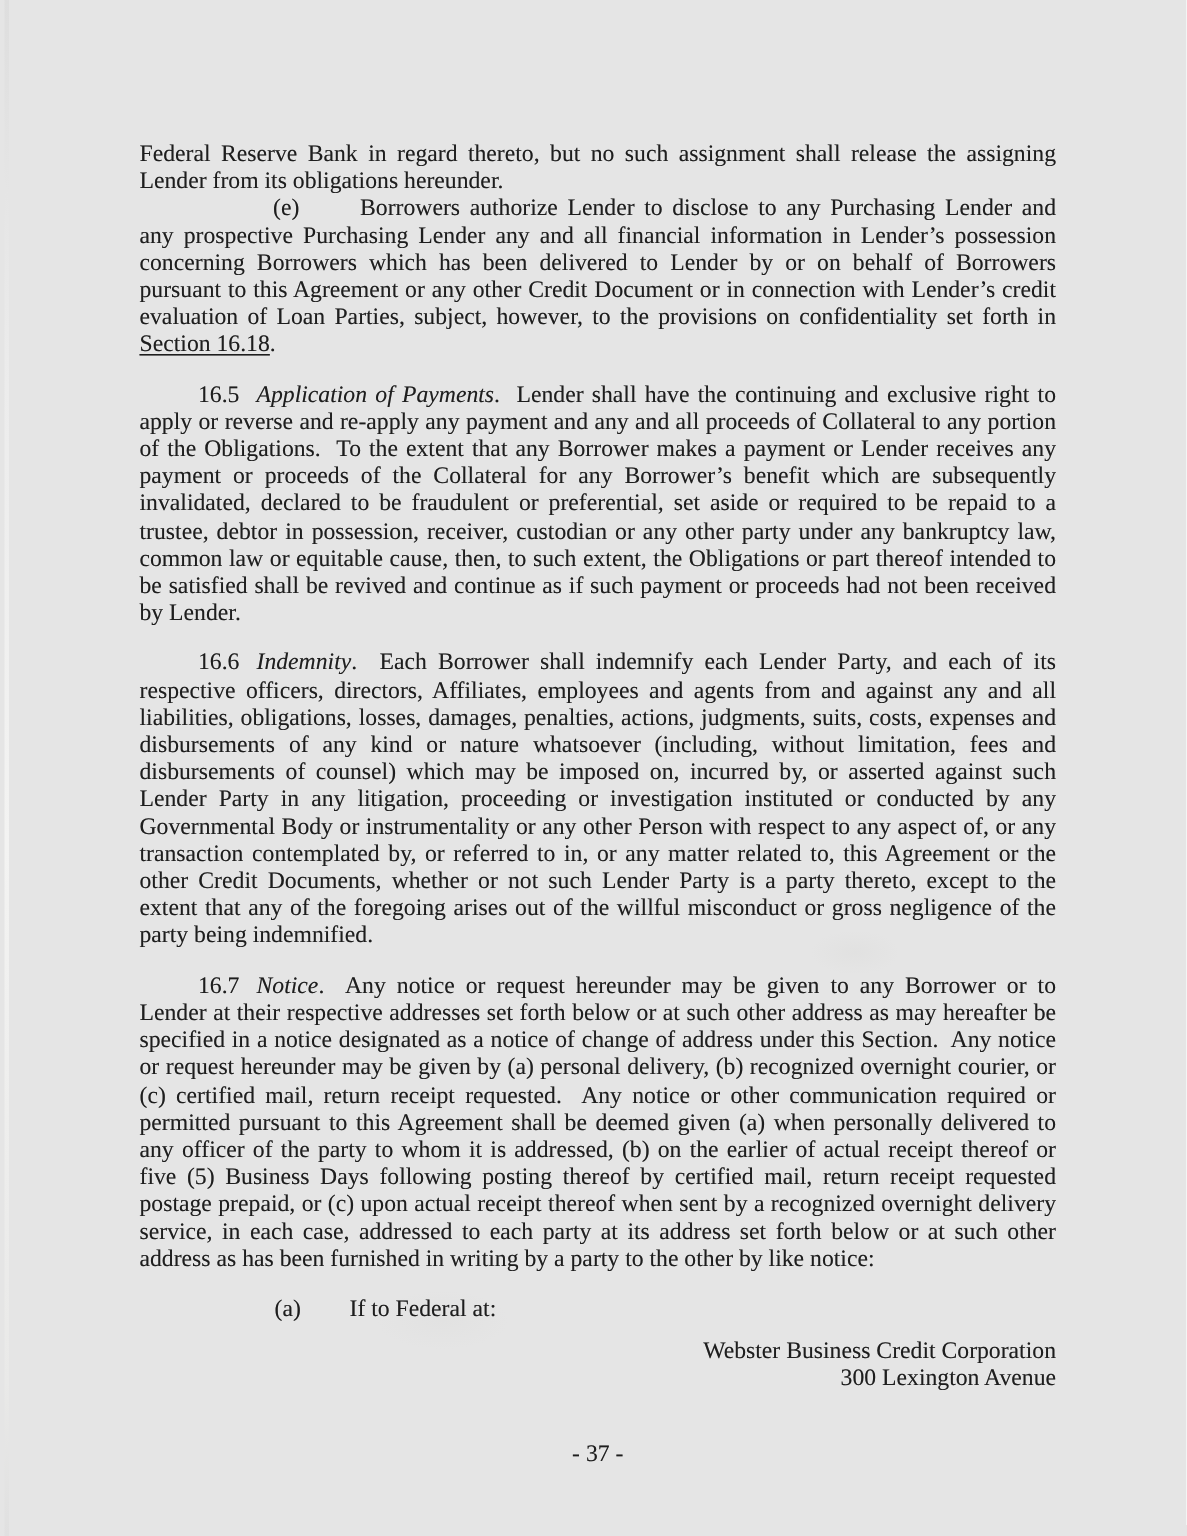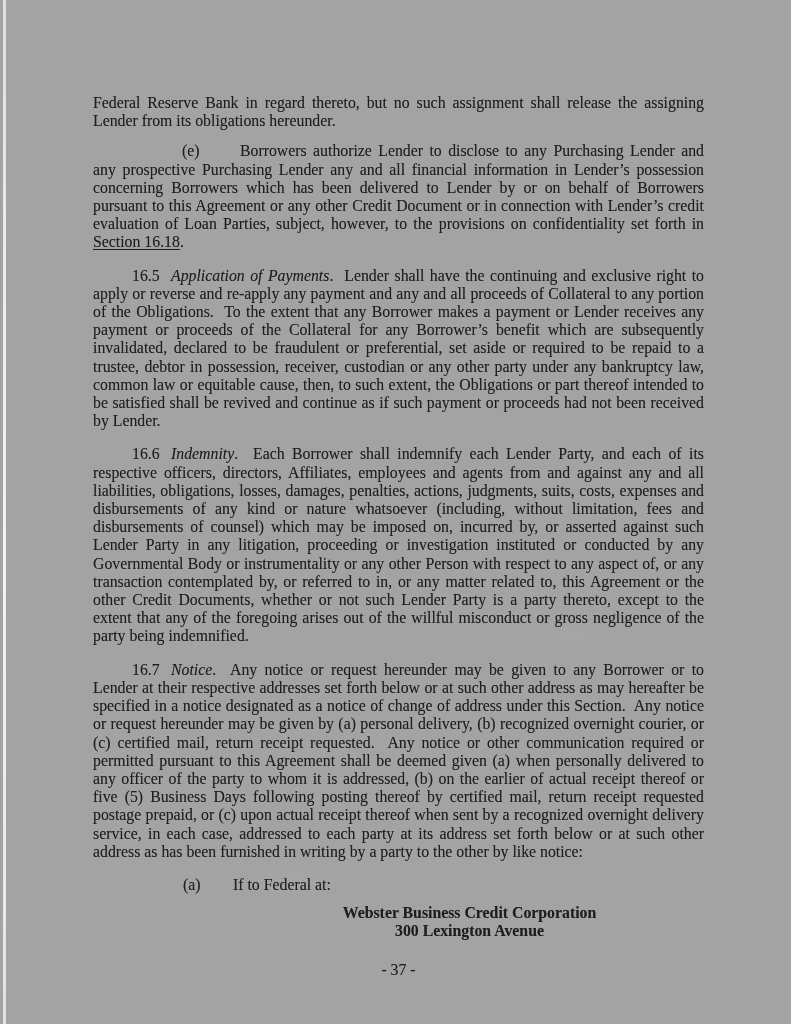--- a/index.html
+++ b/index.html
@@ -6,7 +6,7 @@
   .page{
     position:relative;
     width:791px;height:1024px;
-    background:#a3a3a3;
+    background:#e5e5e5;
     overflow:hidden;
     font-family:"Liberation Serif","DejaVu Serif",serif;
     color:#1e1e1e;

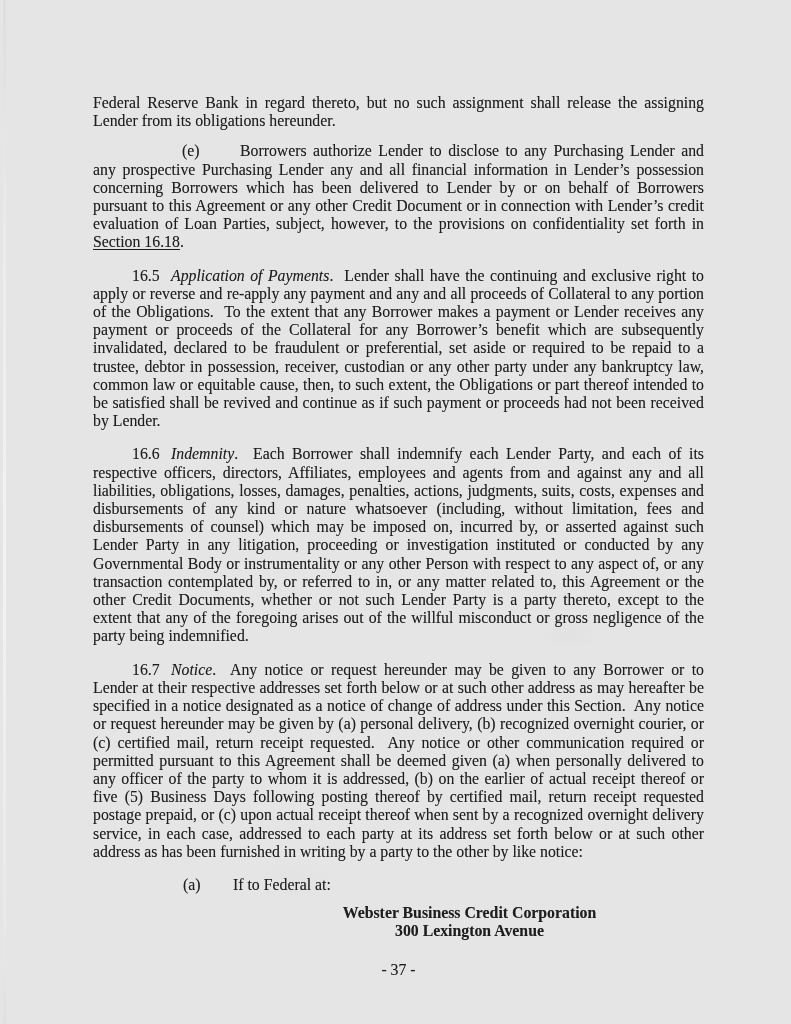--- a/index.html
+++ b/index.html
@@ -27,7 +27,7 @@
     text-shadow:0 0 0.4px rgba(30,30,30,0.4);
   }
   p{margin:0;padding:0;}
-  .gap{margin-top:12px;}
+  .gap{margin-top:0;}
   .sec{margin-top:15px;}
   .tab-e{display:inline-block;width:89px;}
   .label-e{display:inline-block;width:58px;}

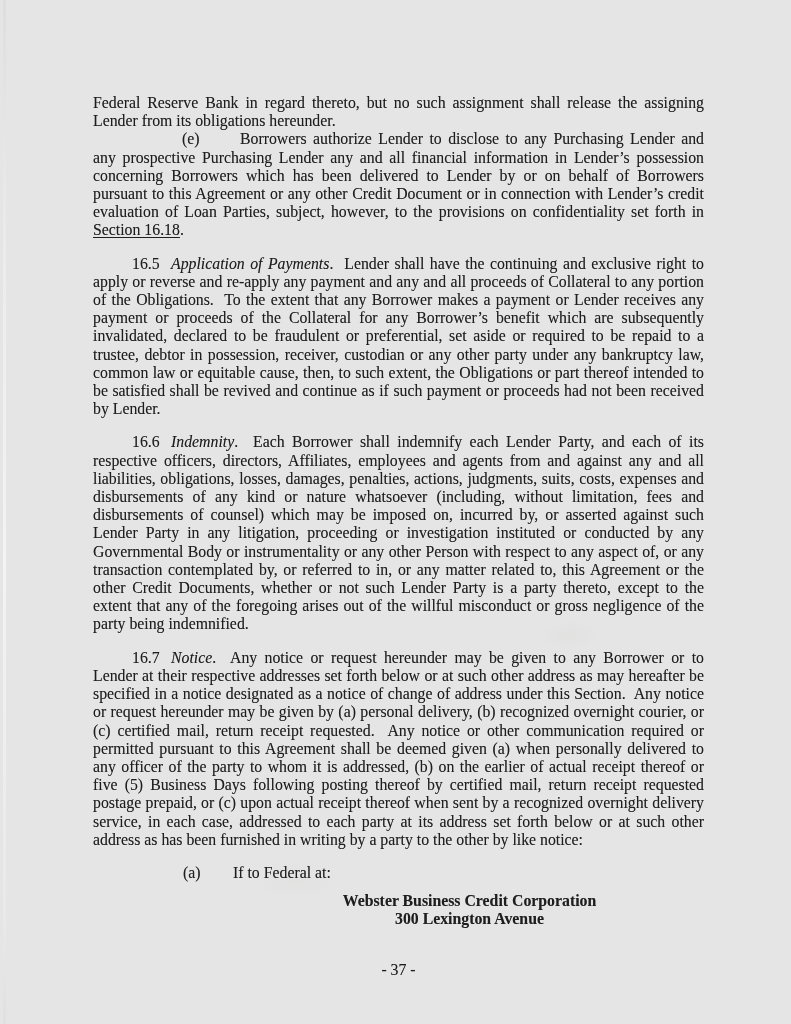--- a/index.html
+++ b/index.html
@@ -37,7 +37,7 @@
   .u{text-decoration:underline;text-underline-offset:2px;}
   .tab-a{display:inline-block;width:90px;}
   .label-a{display:inline-block;width:50px;}
-  .address{margin-top:10px;margin-left:142px;text-align:center;font-weight:bold;}
+  .address{margin-top:10px;margin-left:142px;text-align:right;}
   .footer{
     position:absolute;left:93px;top:961px;width:611px;
     text-align:center;font-size:15.8px;

